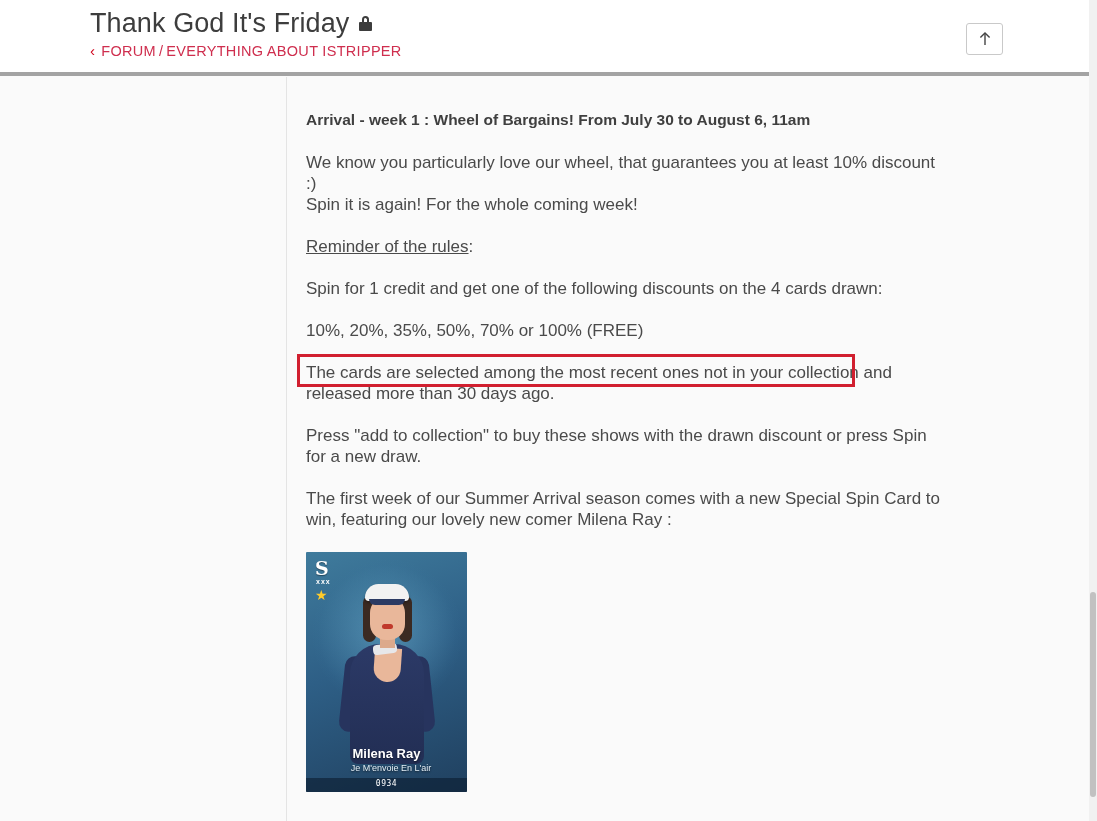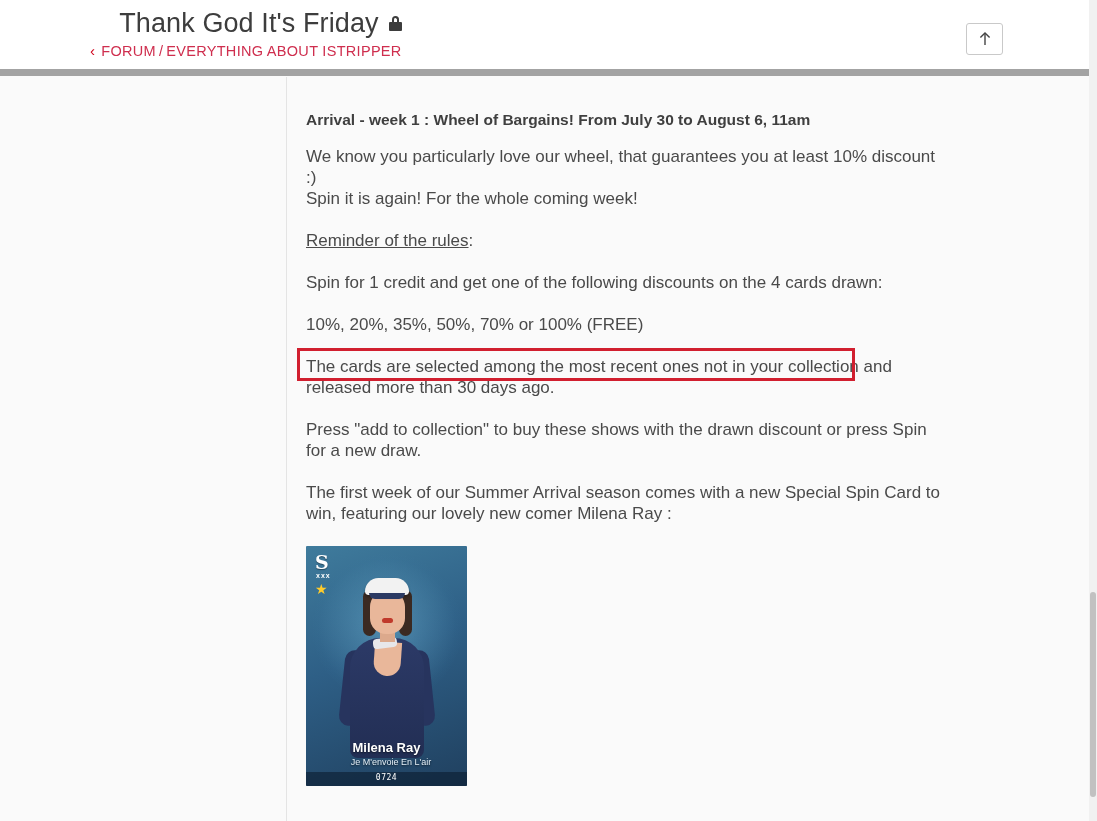--- a/index.html
+++ b/index.html
@@ -24,8 +24,7 @@
     width: 1089px;
     height: 76px;
     background: #ffffff;
-    border-bottom: 7px solid #a3a3a3;
-    text-align: right;
+    border-bottom: 4px solid #a3a3a3;
   }
   .header-inner {
     position: absolute;

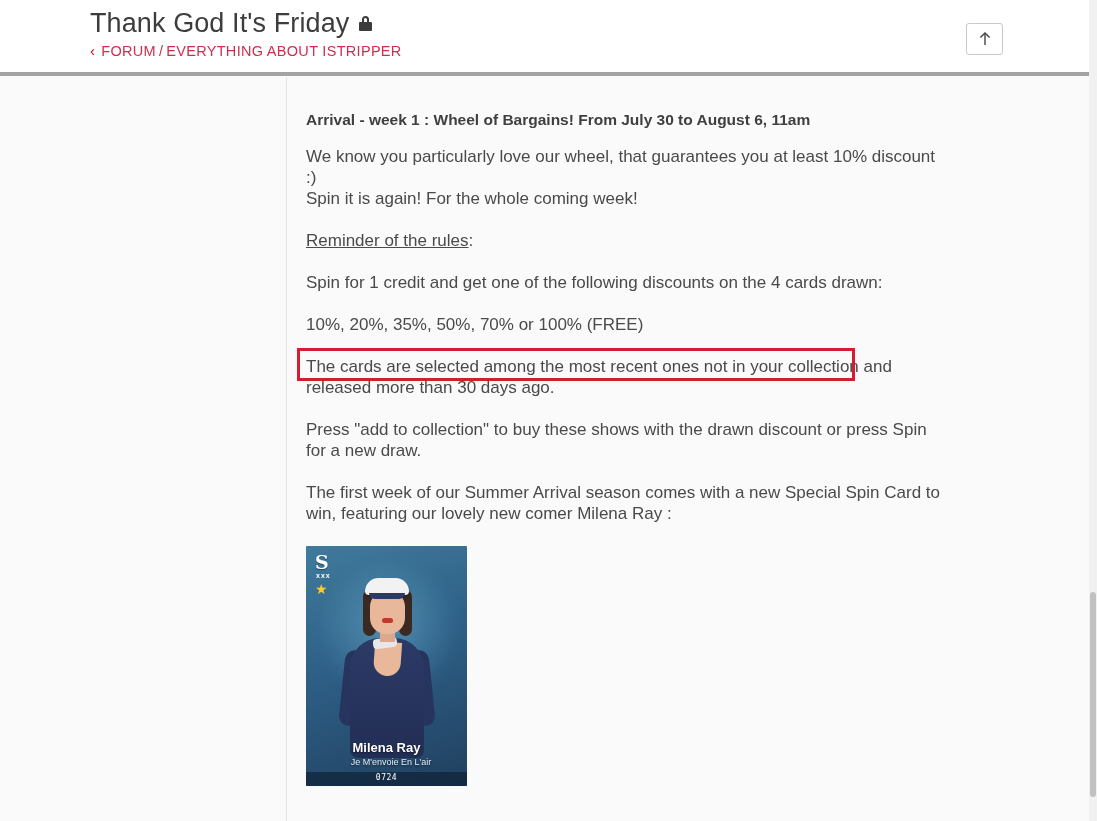--- a/index.html
+++ b/index.html
@@ -127,7 +127,7 @@
     font-size: 15.5px;
     font-weight: bold;
     color: #3f3f3f;
-    margin-bottom: 16px;
+    margin-bottom: 22px;
     line-height: 20px;
   }
   .para {

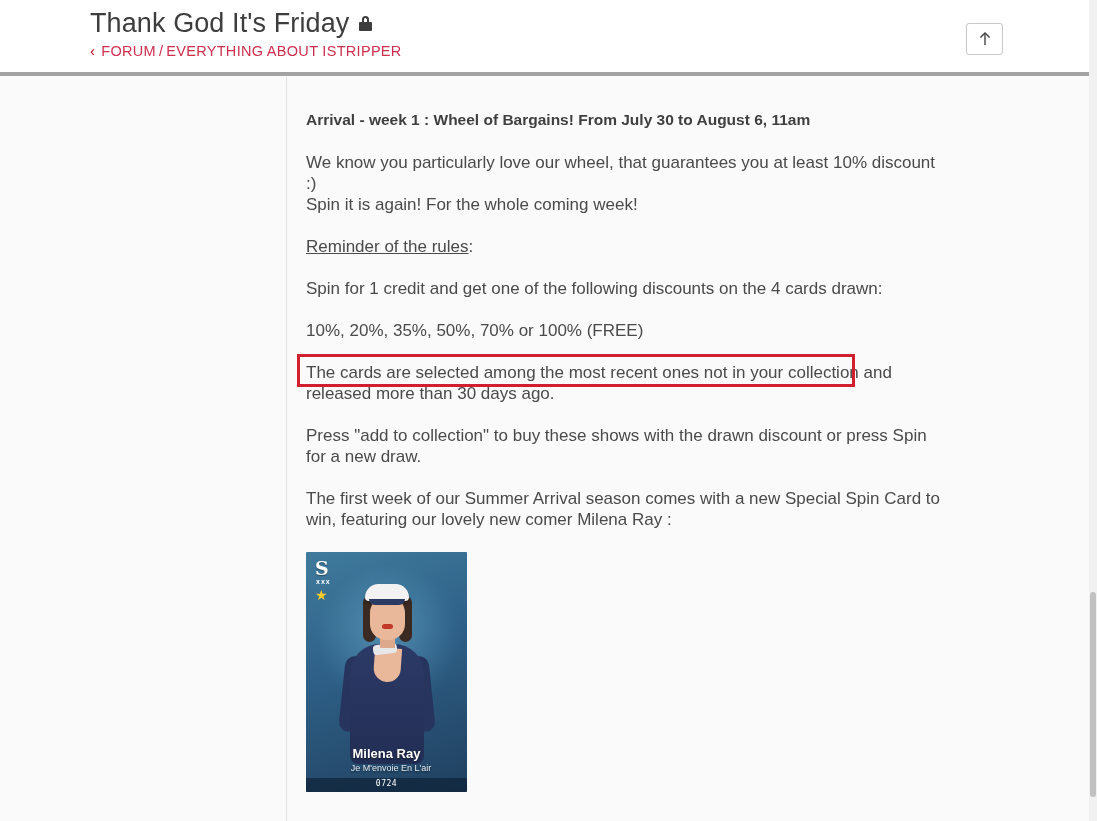--- a/index.html
+++ b/index.html
@@ -416,7 +416,7 @@
         <div class="card-name">Milena Ray</div>
         <div class="card-sub">Je M'envoie En L'air</div>
         <div class="card-bottombar"></div>
-        <div class="card-num">0724</div>
+        <div class="card-num">0934</div>
       </div>
     </div>
   </div>

